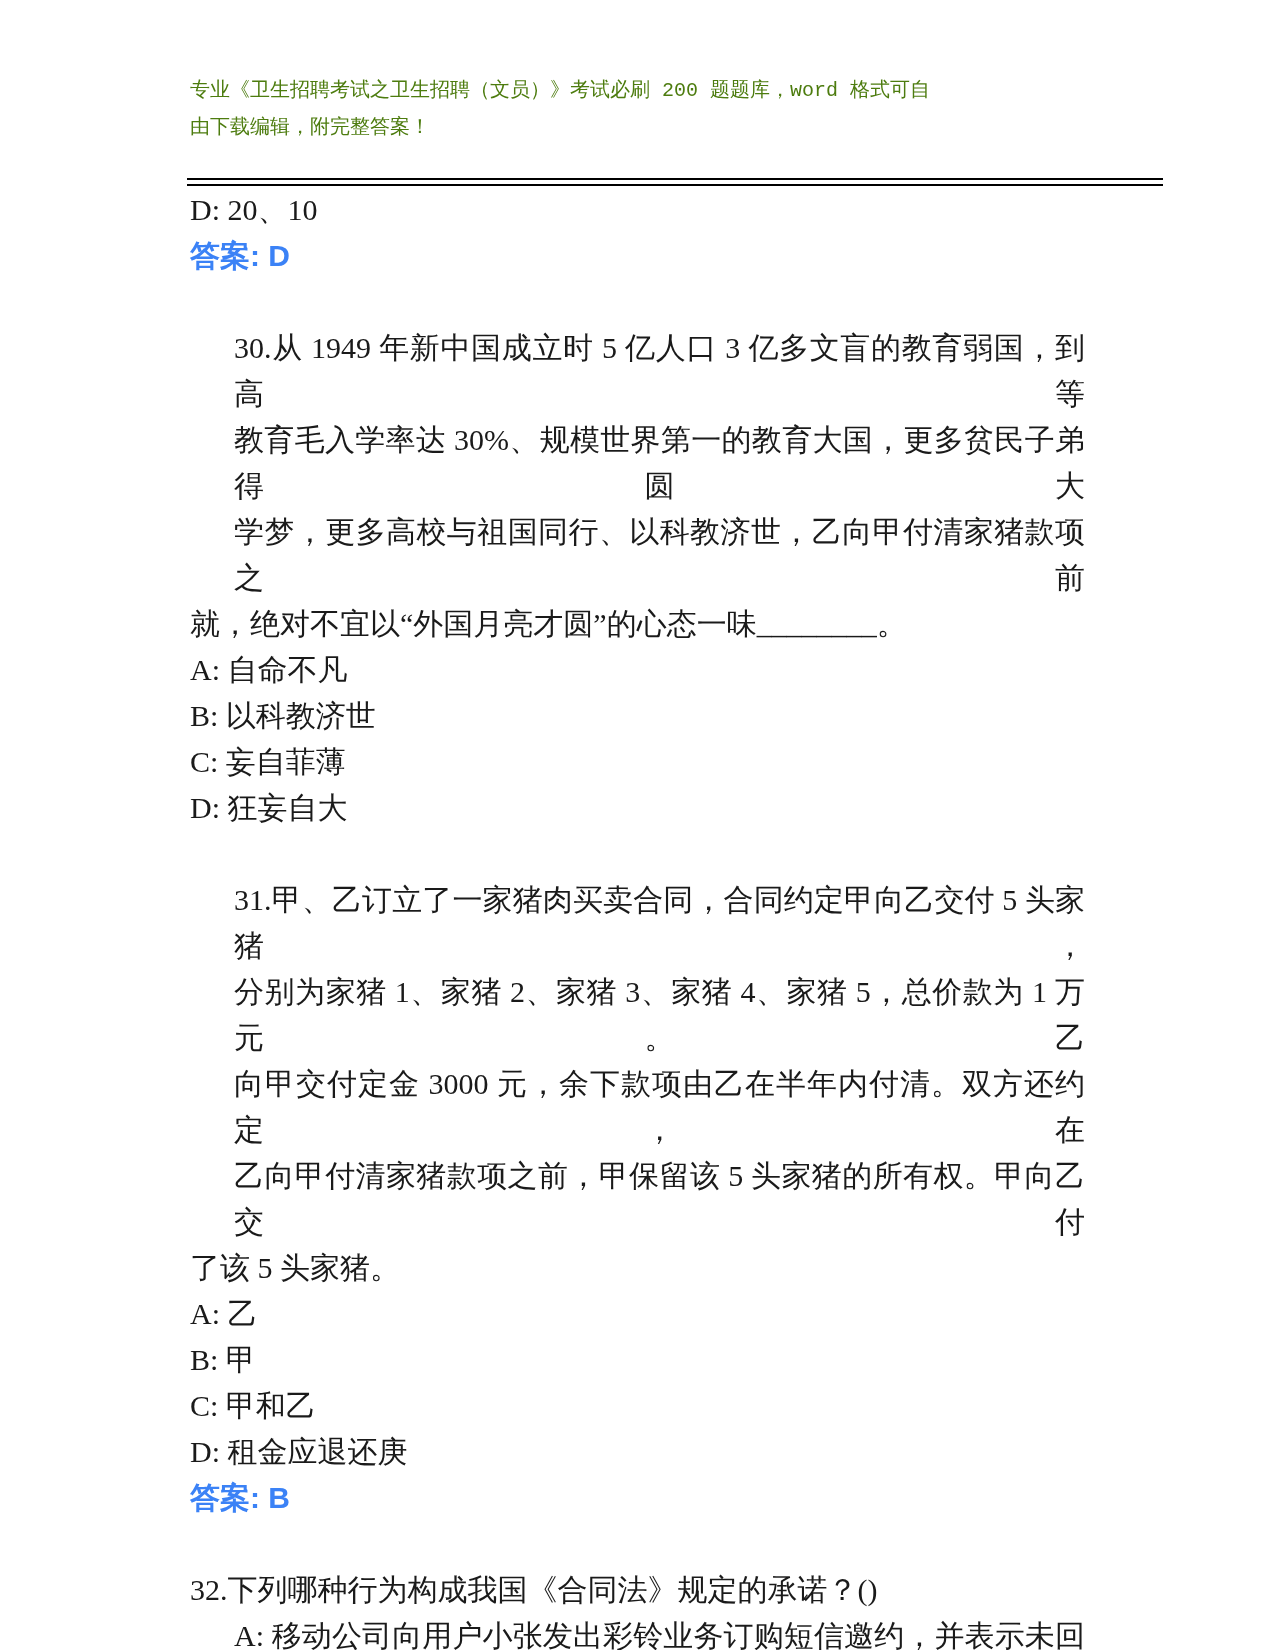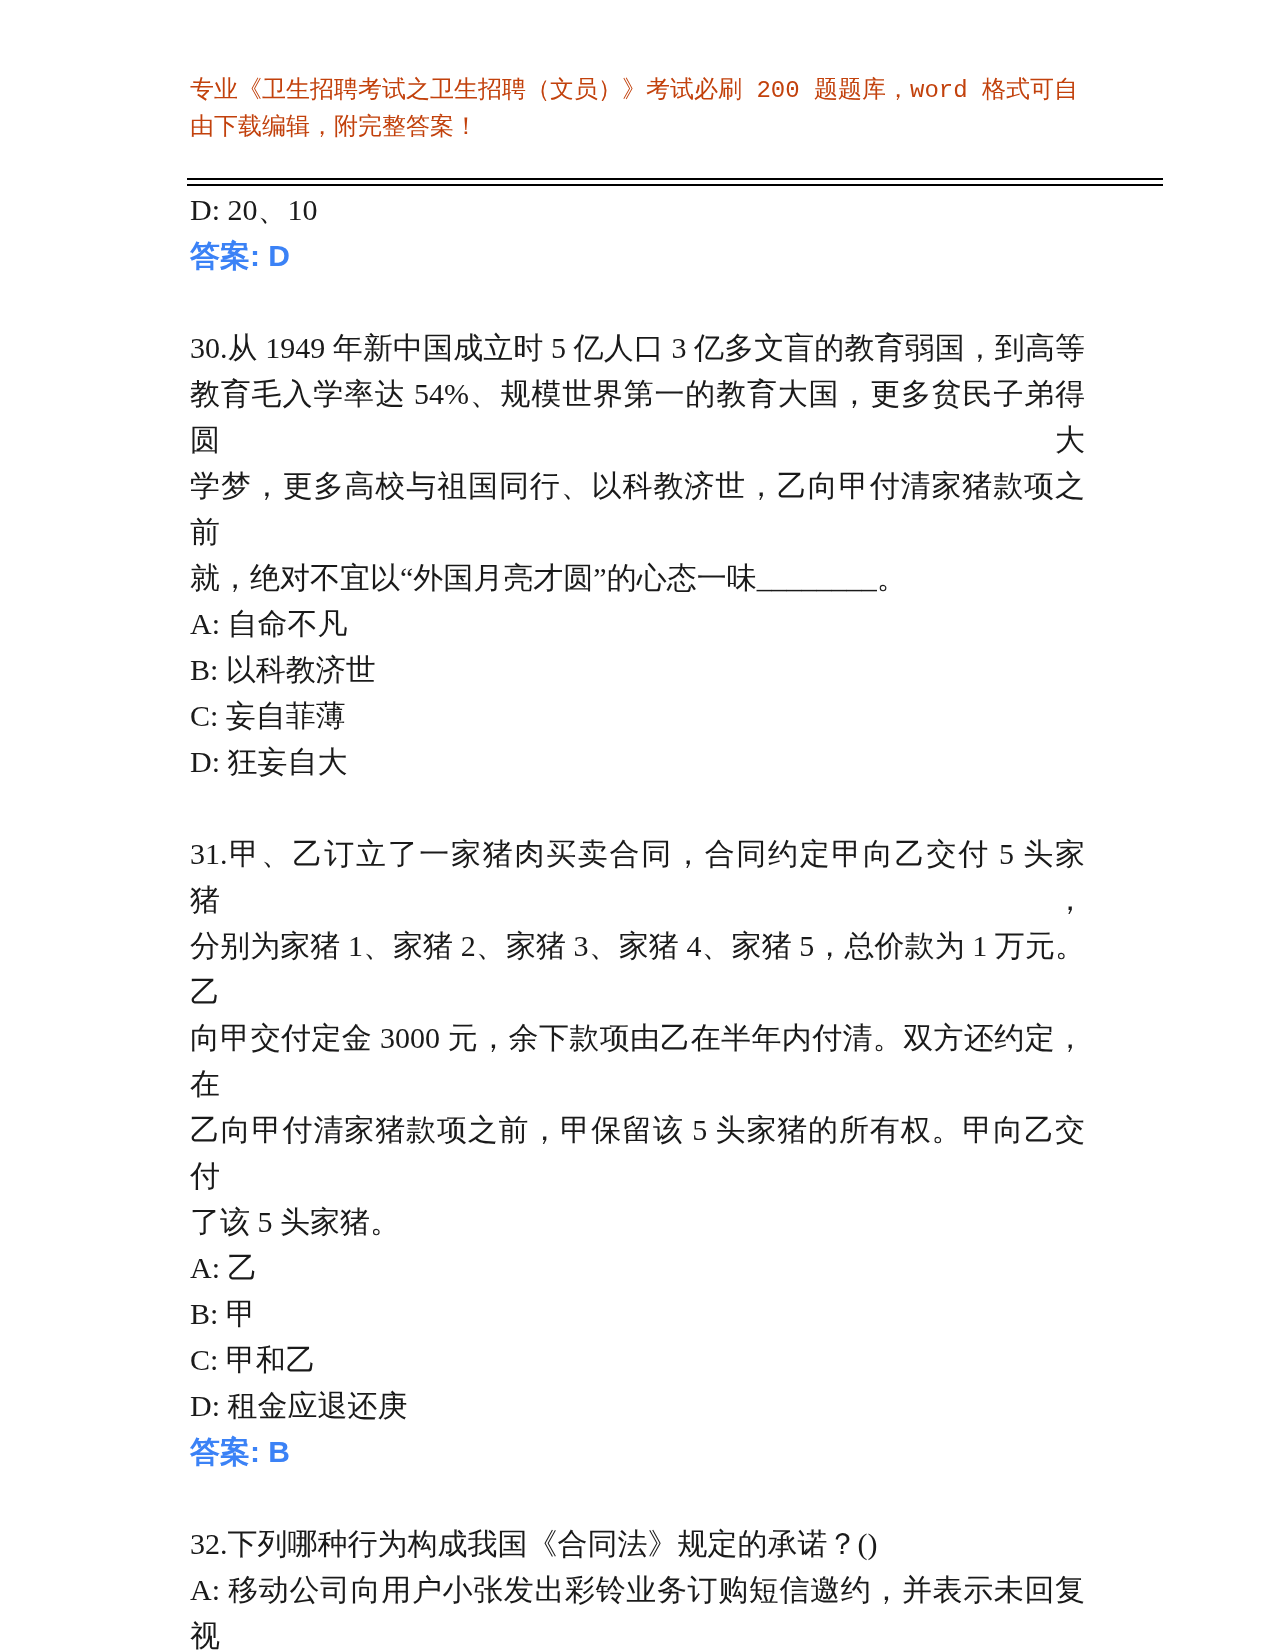--- a/index.html
+++ b/index.html
@@ -18,10 +18,10 @@
     left: 190px;
     top: 72px;
     width: 900px;
-    font-size: 24px;
+    font-size: 20px;
     line-height: 37px;
     font-family: "Liberation Mono", "DejaVu Sans Mono", "Liberation Serif", serif;
-    color: #c2410c;
+    color: #4d7c0f;
   }
   .header-rule {
     position: absolute;

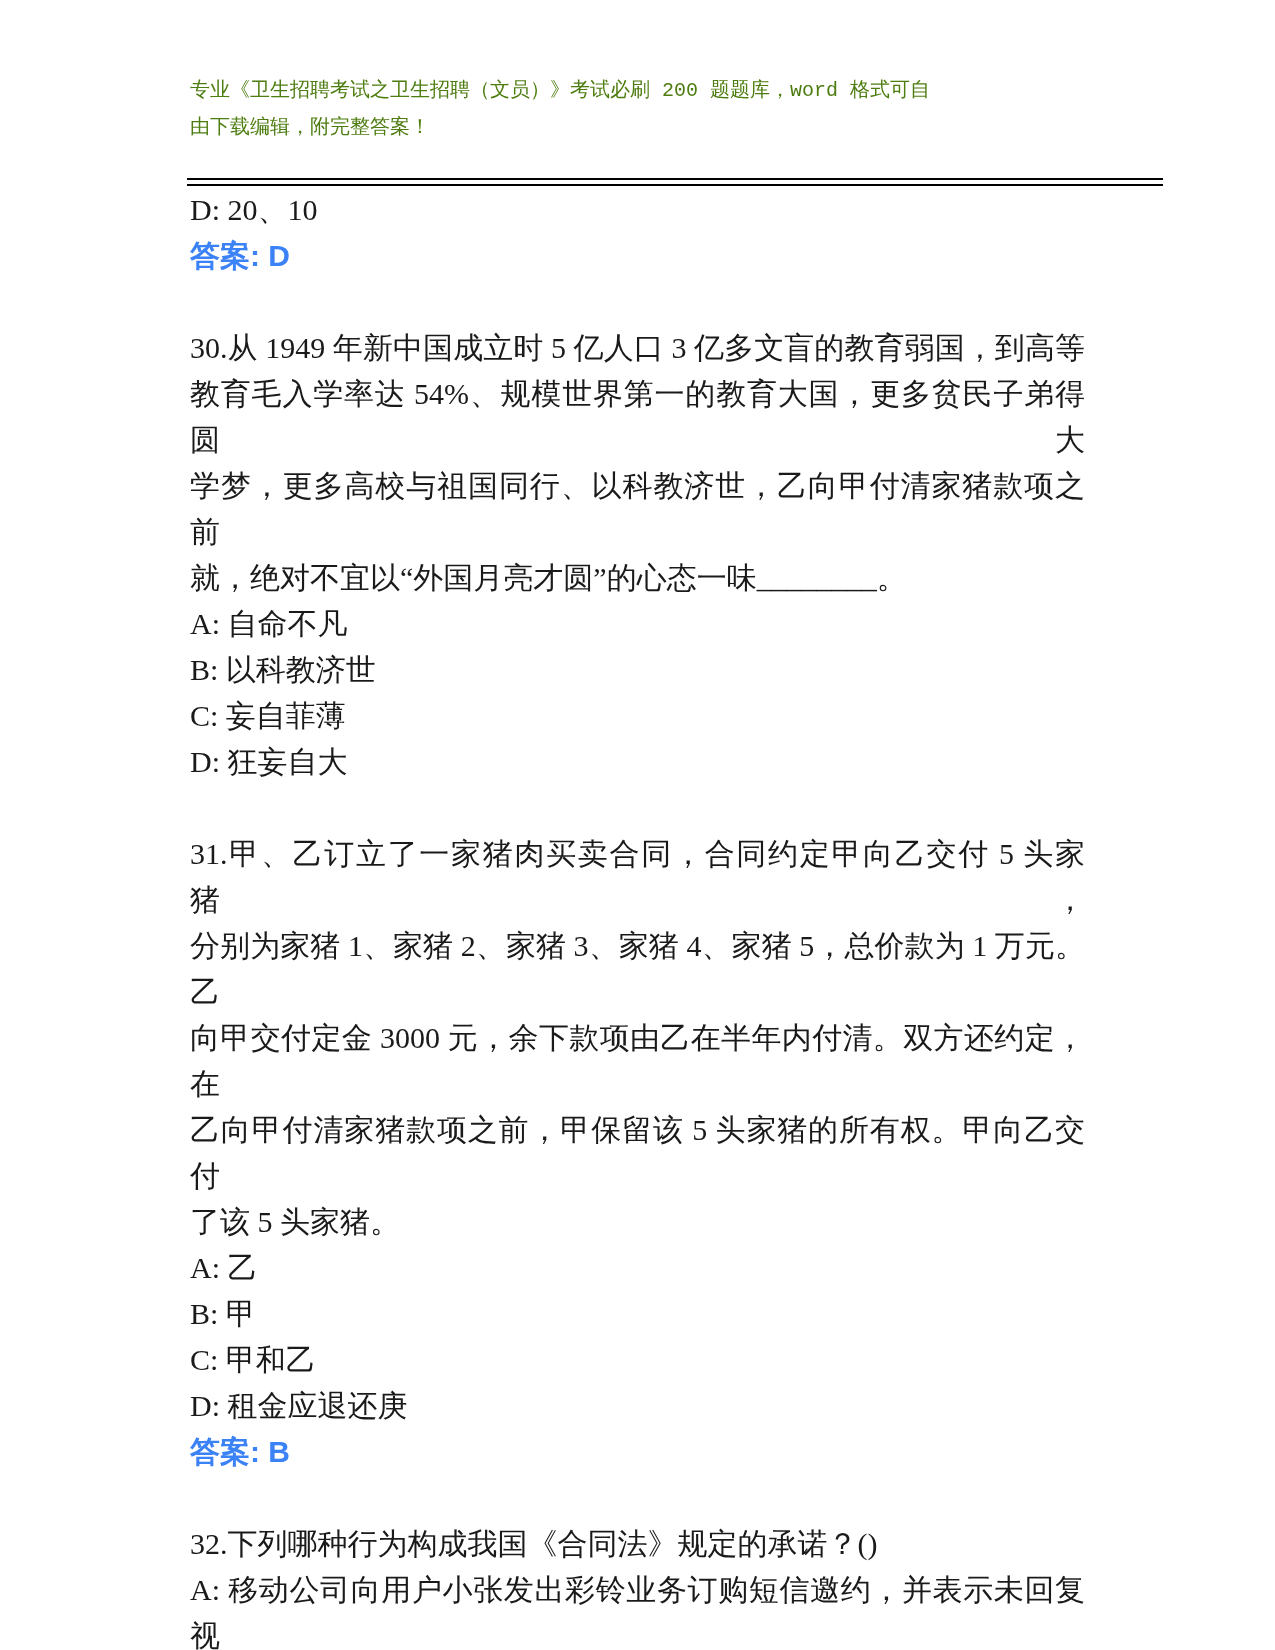--- a/index.html
+++ b/index.html
@@ -42,7 +42,7 @@
     color: #1a1a1a;
   }
   .line { text-align: left; }
-  .just { text-align: justify; text-align-last: justify; }
+  .just { text-align: justify; text-align-last: justify; margin-left: 44px; }
   .ans {
     font-family: "Liberation Sans", "DejaVu Sans", sans-serif;
     font-weight: 700;

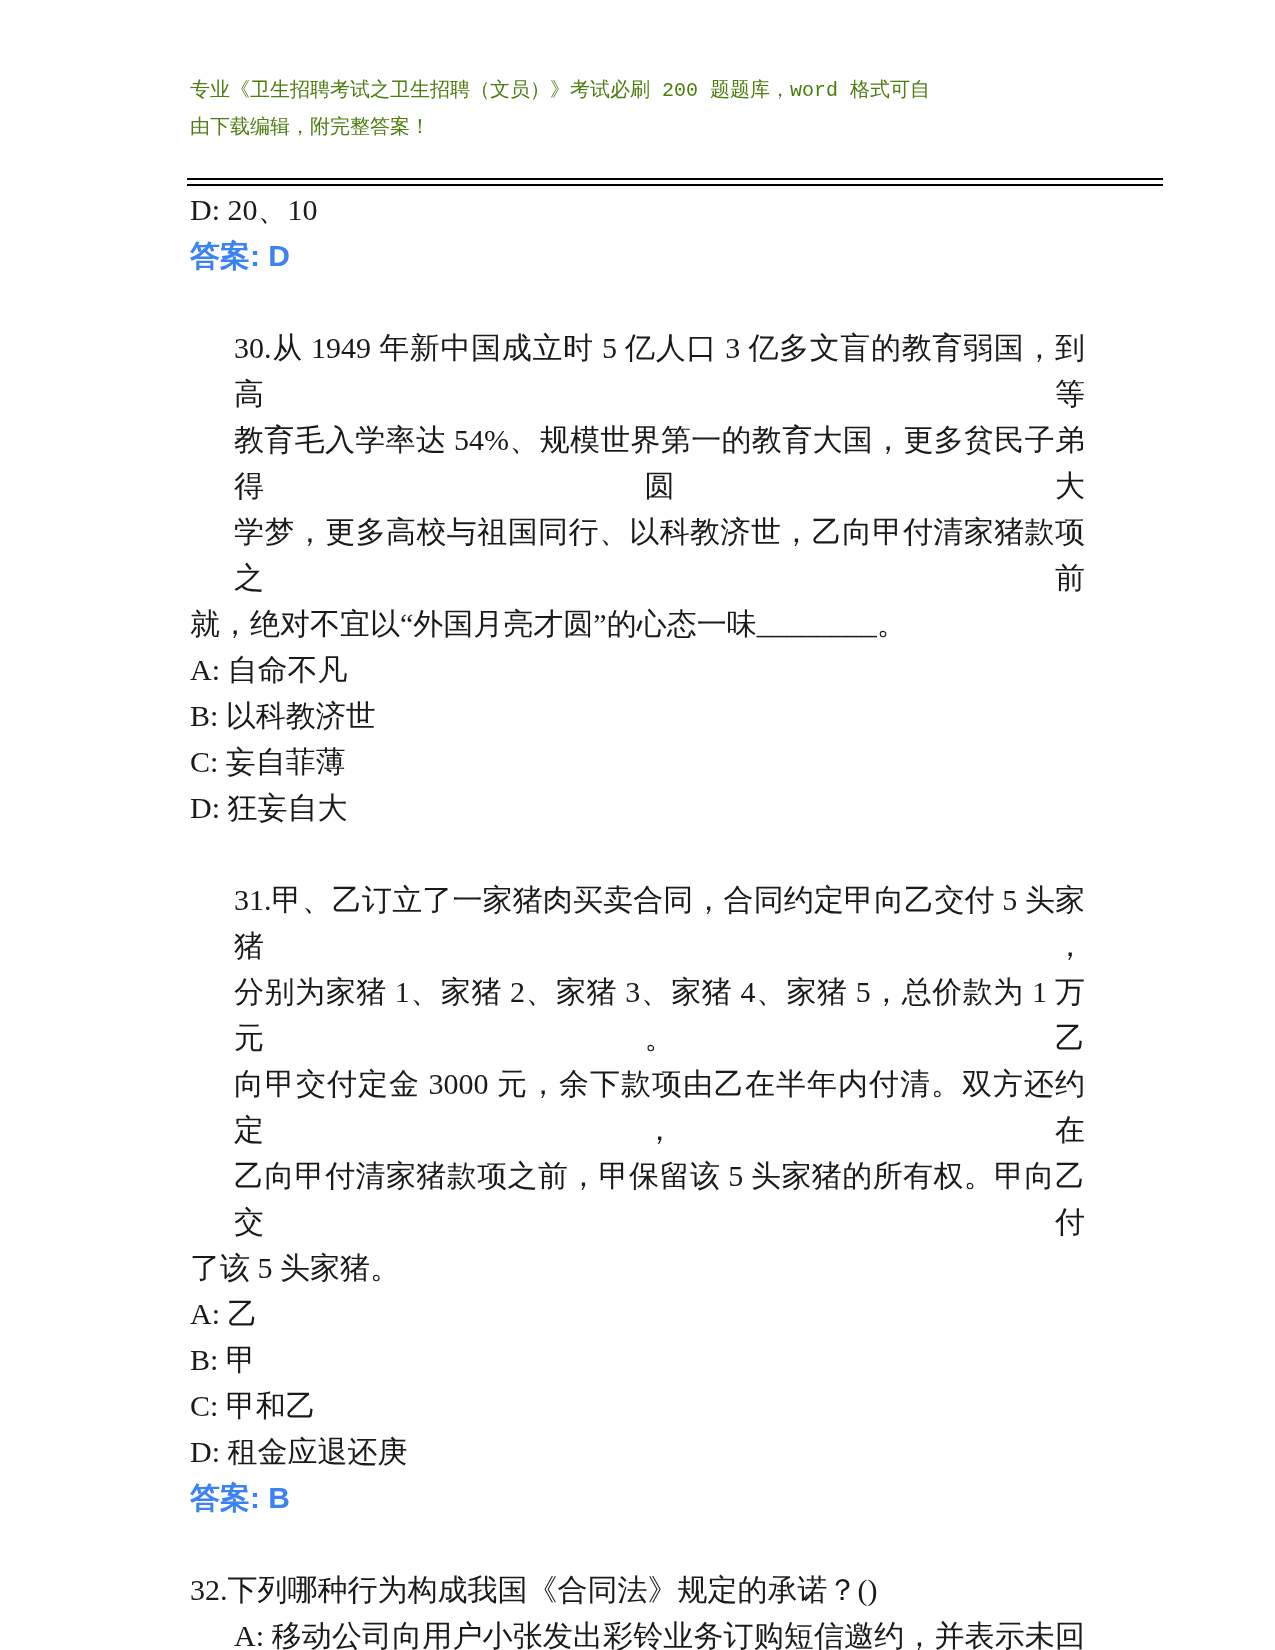--- a/index.html
+++ b/index.html
@@ -71,7 +71,7 @@
 
     <div>
       <div class="line just">30.从 1949 年新中国成立时 5 亿人口 3 亿多文盲的教育弱国，到高等</div>
-      <div class="line just">教育毛入学率达 54%、规模世界第一的教育大国，更多贫民子弟得圆大</div>
+      <div class="line just">教育毛入学率达 30%、规模世界第一的教育大国，更多贫民子弟得圆大</div>
       <div class="line just">学梦，更多高校与祖国同行、以科教济世，乙向甲付清家猪款项之前</div>
       <div class="line">就，绝对不宜以“外国月亮才圆”的心态一味________。</div>
       <div class="line">A: 自命不凡</div>

